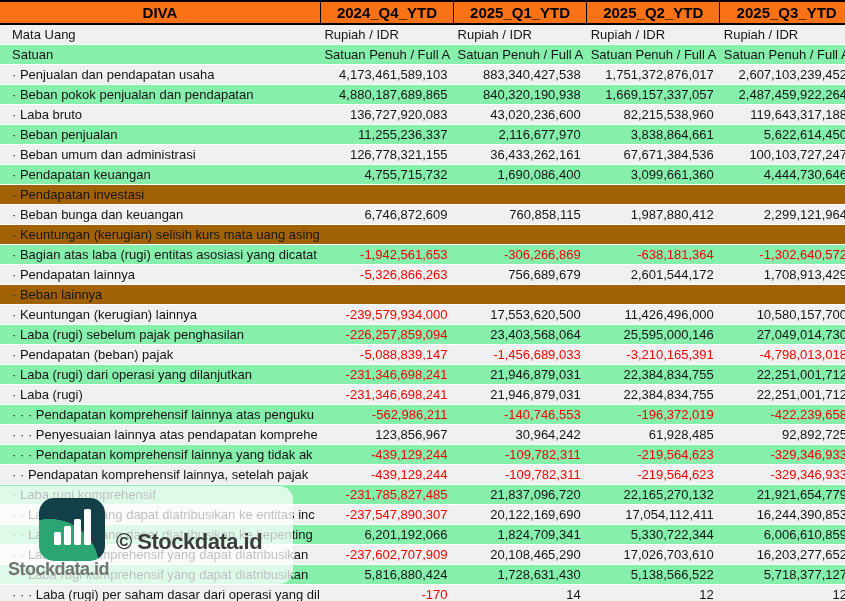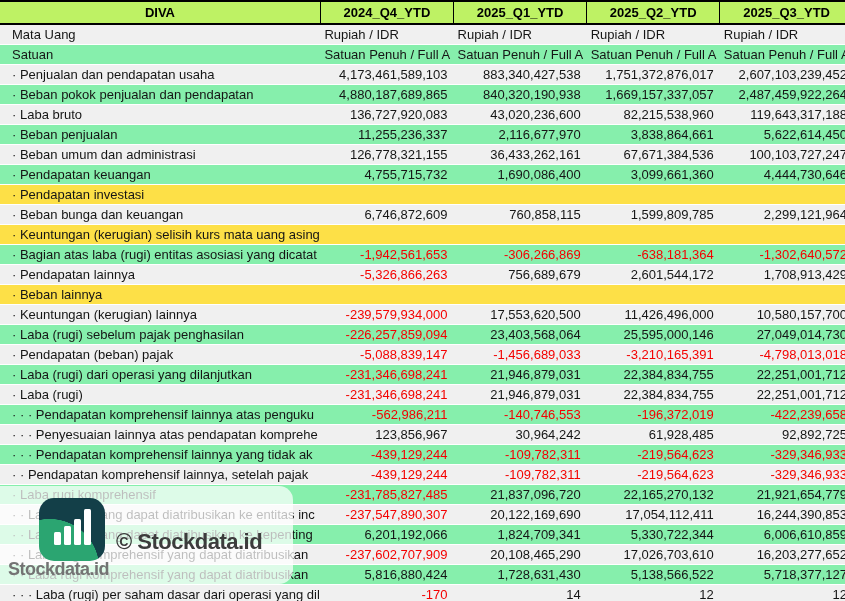--- a/index.html
+++ b/index.html
@@ -12,7 +12,7 @@
   col.c-label { width:320px; }
   col.c-val   { width:133px; }
   thead th {
-    height:23px; background:#bef264; font-size:13px; font-weight:bold;
+    height:23px; background:#f97316; font-size:15px; font-weight:bold;
     text-align:center; border-top:2px solid #000; border-bottom:2px solid #000;
     padding:0 2px; white-space:nowrap; overflow:hidden; color:#000;
   }

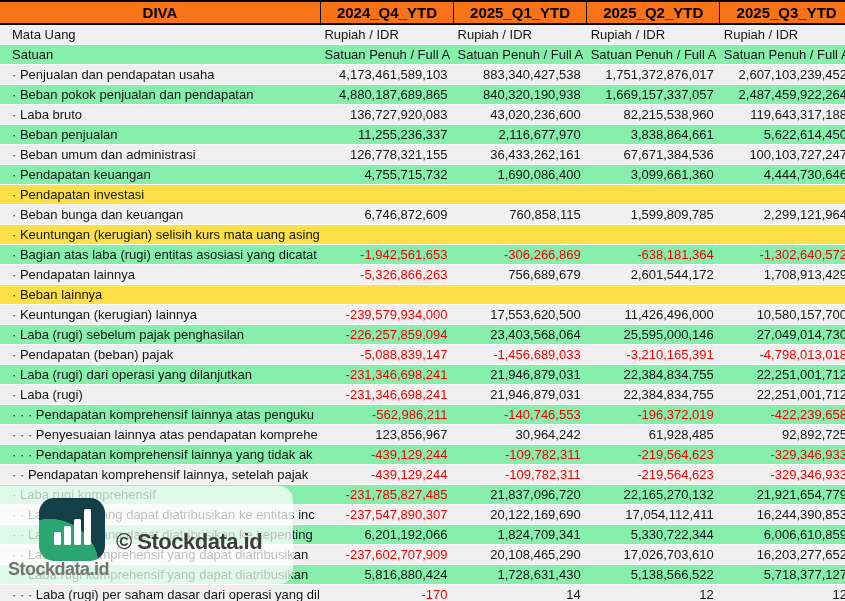--- a/index.html
+++ b/index.html
@@ -23,7 +23,7 @@
   }
   tr.light td { background:#f0f0f0; }
   tr.dark  td { background:#86efac; }
-  tr.blank td { background:#fde047; }
+  tr.blank td { background:#a16207; }
   td.lbl { text-align:left;padding-left:12px; }
   td.val { text-align:right; }
   td.meta { text-align:left; padding-left:4px; }

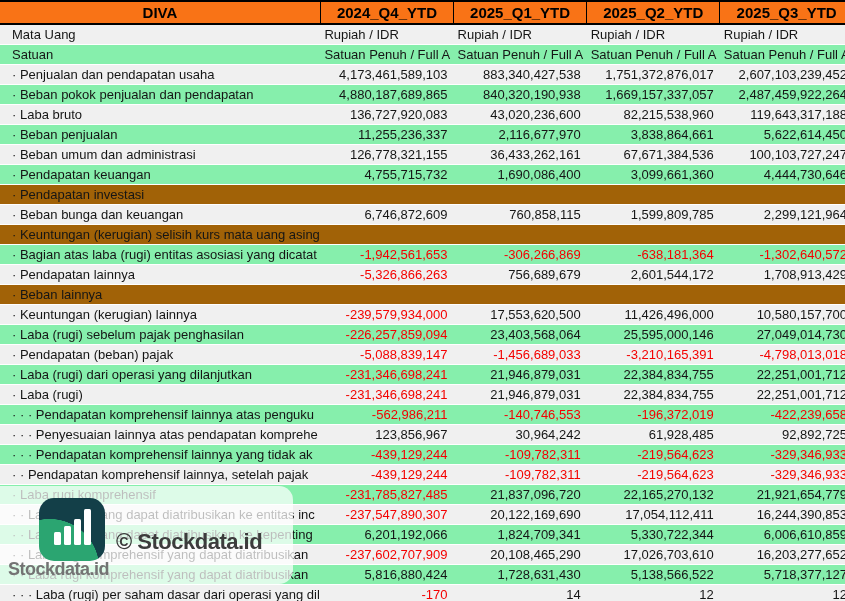--- a/index.html
+++ b/index.html
@@ -141,7 +141,7 @@
         <td class="lbl">· Beban bunga dan keuangan</td>
         <td class="val">6,746,872,609</td>
         <td class="val">760,858,115</td>
-        <td class="val">1,599,809,785</td>
+        <td class="val">1,987,880,412</td>
         <td class="val">2,299,121,964</td>
       </tr>
       <tr class="blank">

